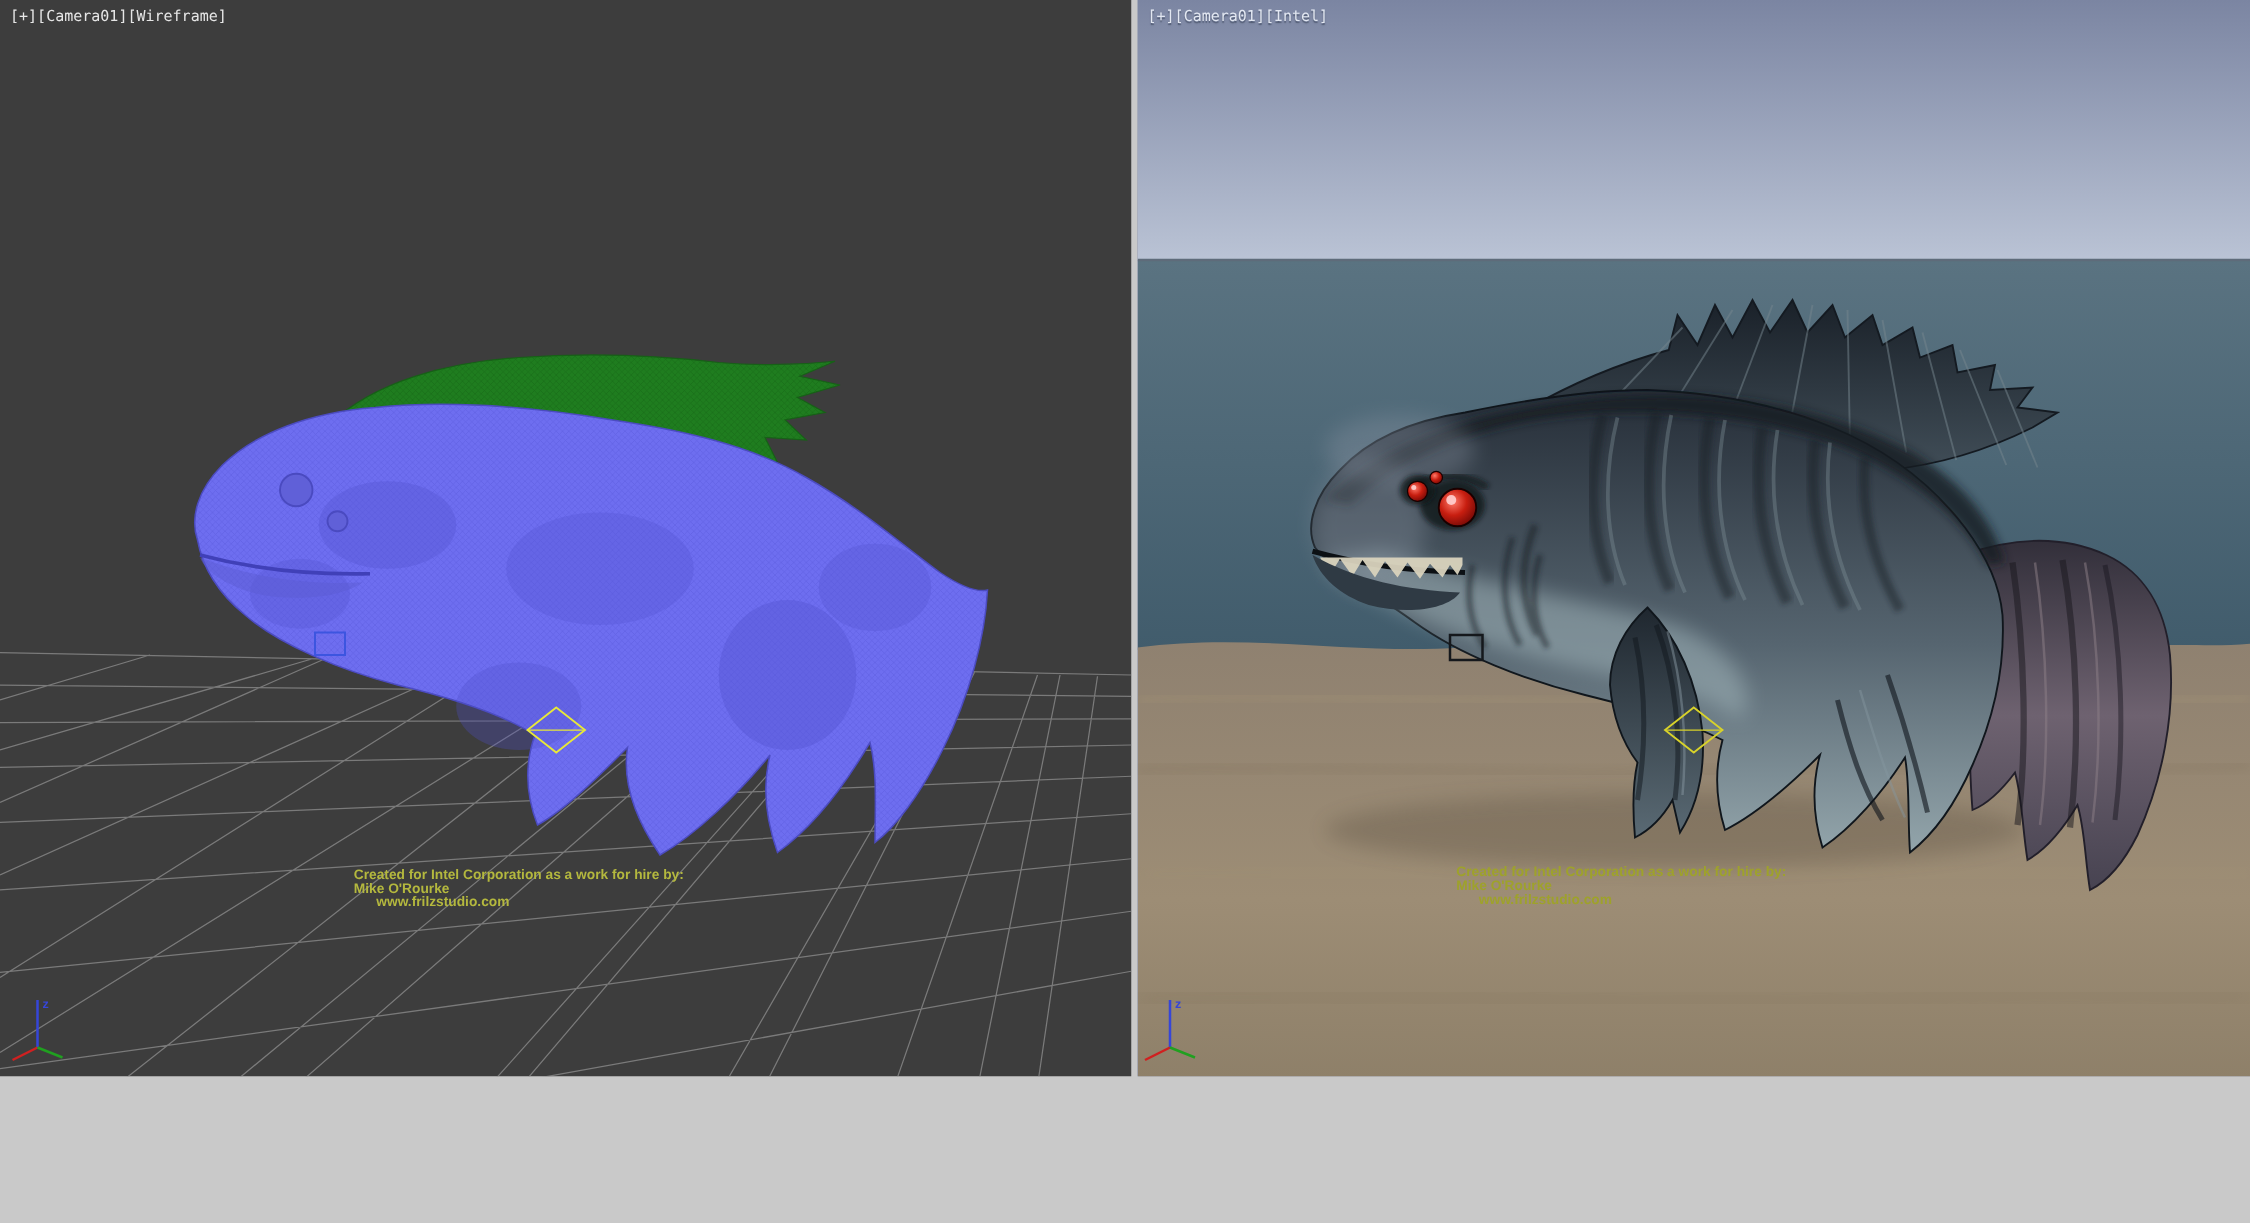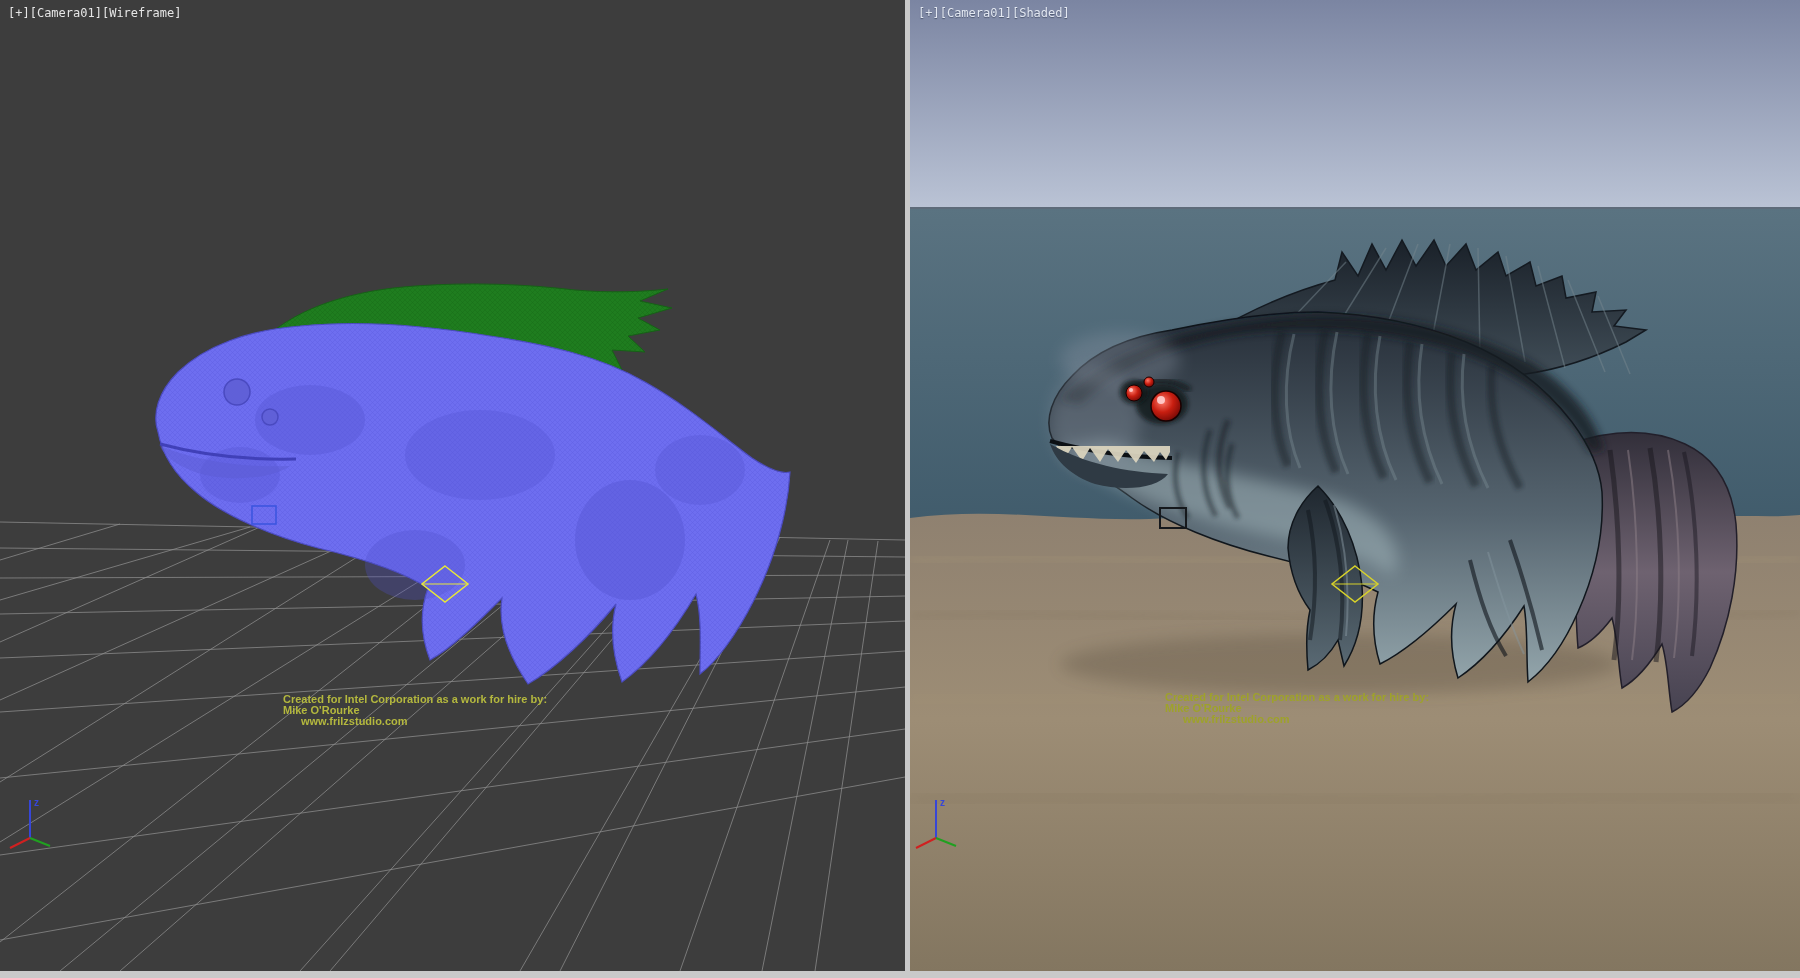--- a/index.html
+++ b/index.html
@@ -8,7 +8,7 @@
     background:#c9c9c9;
     font-family:"DejaVu Sans", sans-serif;
   }
-  .viewport{position:absolute;top:0;height:971px;overflow:hidden;}
+  .viewport{position:absolute;top:0;height:861px;overflow:hidden;}
   #vp-left{left:0;width:905px;background:#3d3d3d;}
   #vp-right{left:910px;width:890px;background:#8b94ae;}
   .vp-label{

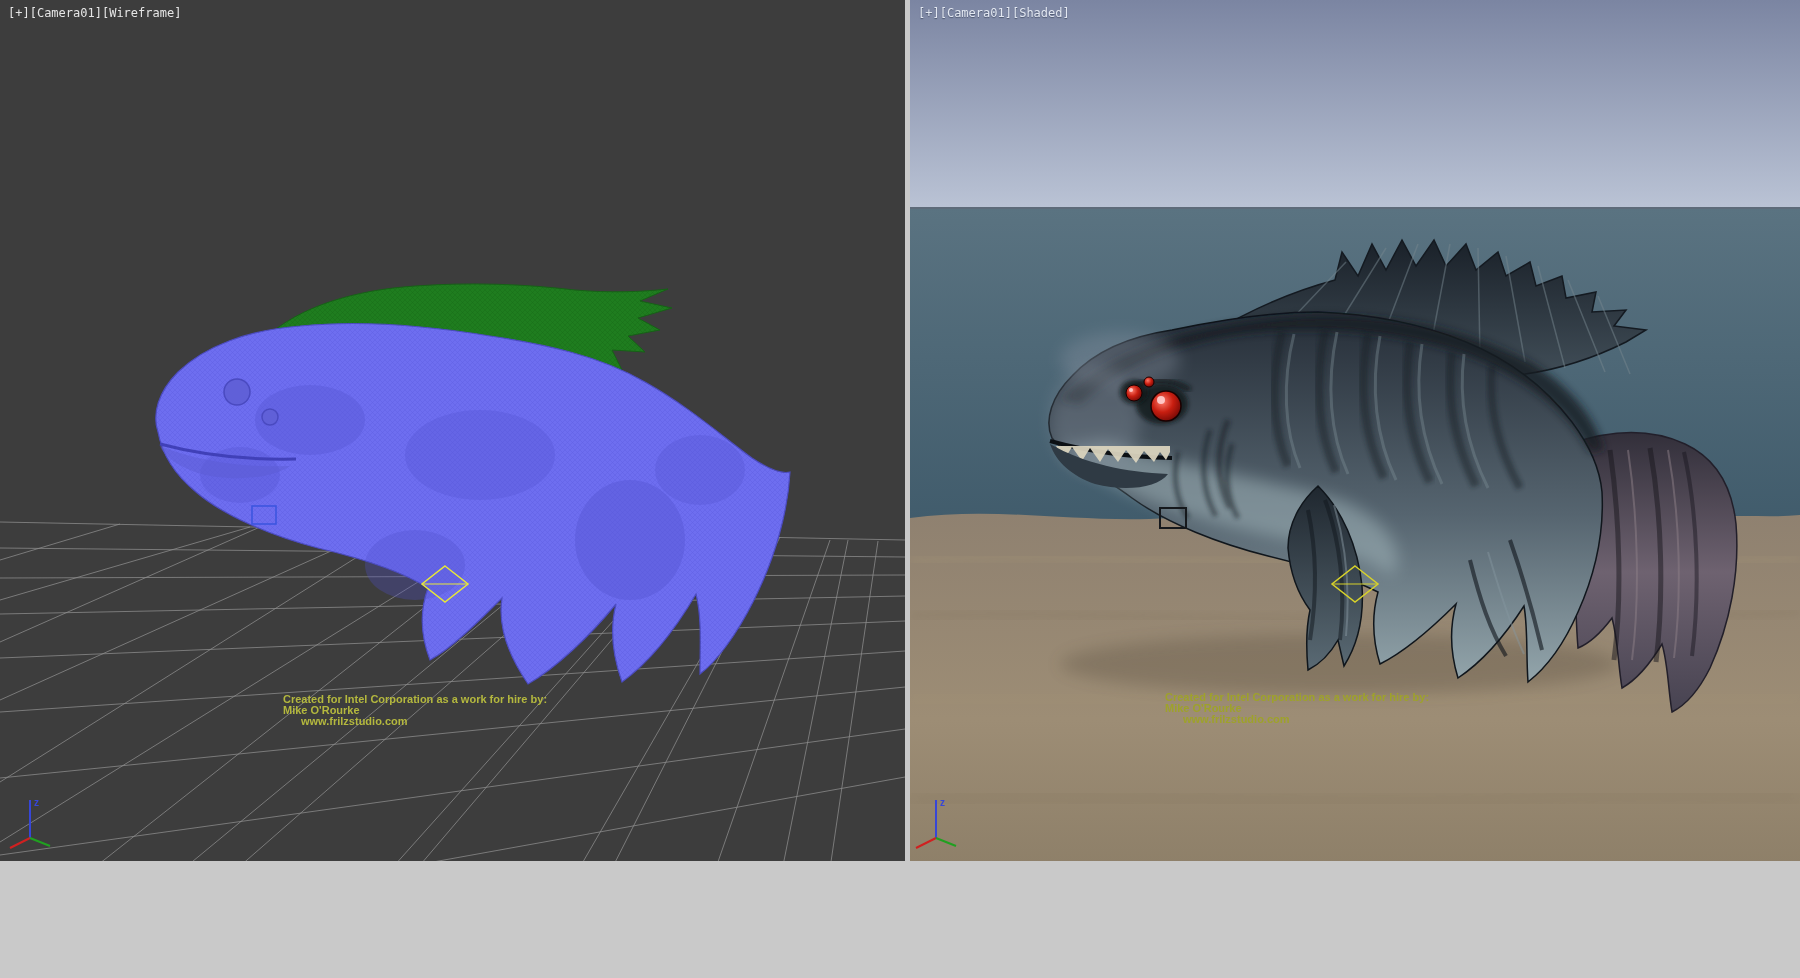--- a/index.html
+++ b/index.html
@@ -114,7 +114,7 @@
 
 <div class="viewport" id="vp-right">
   <div class="vp-label">
-    <span>[+]</span><span>[Camera01]</span><span>[Shaded]</span>
+    <span>[+]</span><span>[Camera01]</span><span>[Intel]</span>
   </div>
 
   <svg class="scene" viewBox="0 0 890 971">

